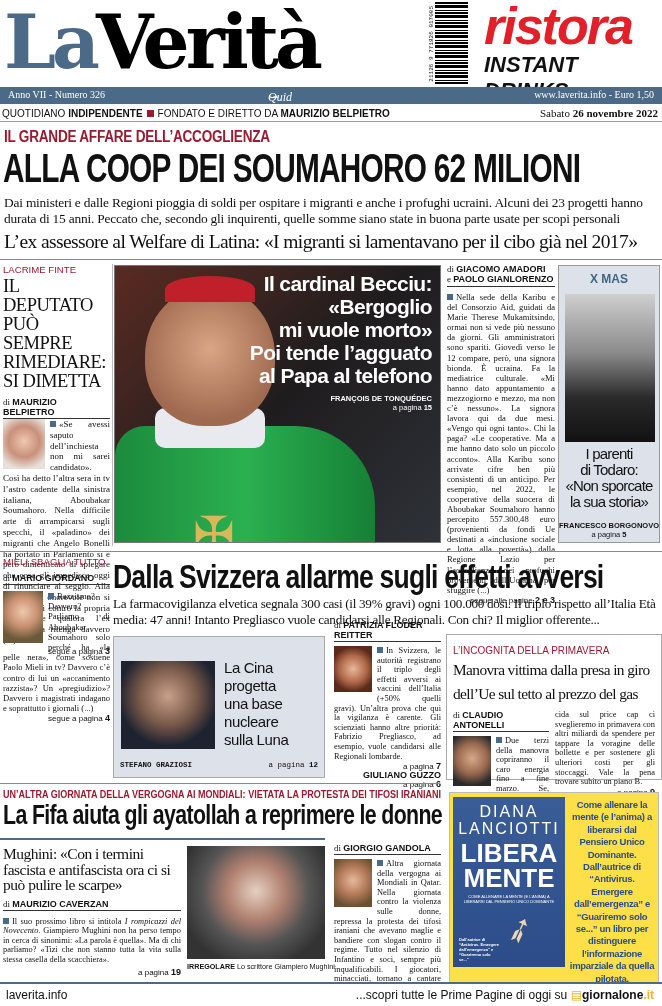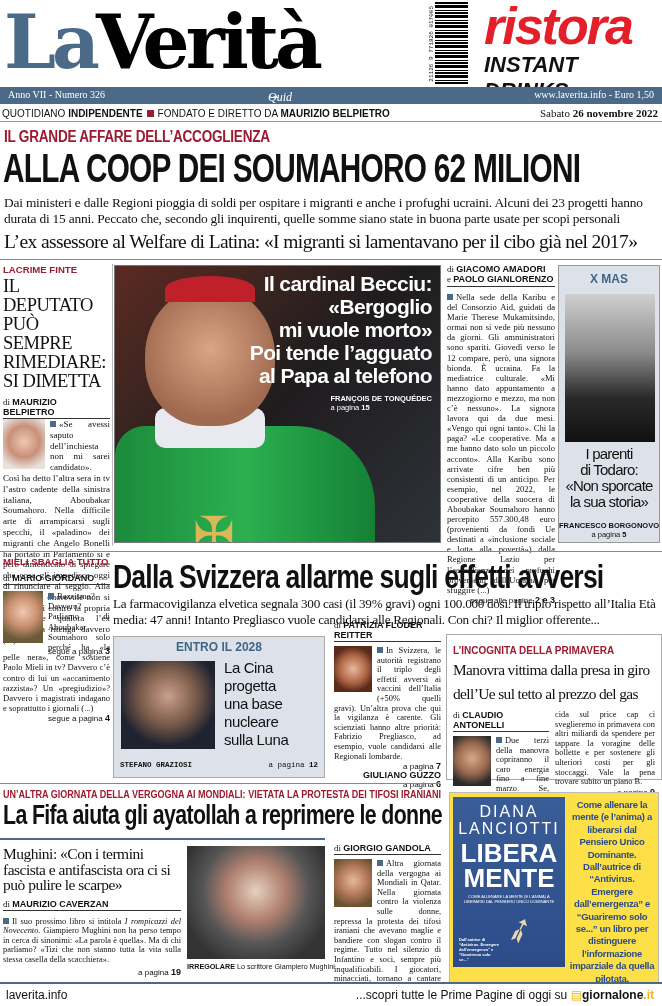--- a/index.html
+++ b/index.html
@@ -26,7 +26,7 @@
 .hr{height:1px;background:#888}
 
 .lcol{left:3px;width:107px}
-.kick{font-family:"Liberation Sans",sans-serif;font-weight:bold;font-size:9.6px;color:#9b1b30}
+.kick{font-family:"Liberation Sans",sans-serif;font-weight:normal;font-size:9.6px;color:#9b1b30}
 .byline{font-size:9px;border-bottom:1px solid #333;padding-bottom:1px}
 .byline b{font-family:"Liberation Sans",sans-serif;font-size:9px}
 .body{font-size:9px;line-height:10.8px;text-align:justify}

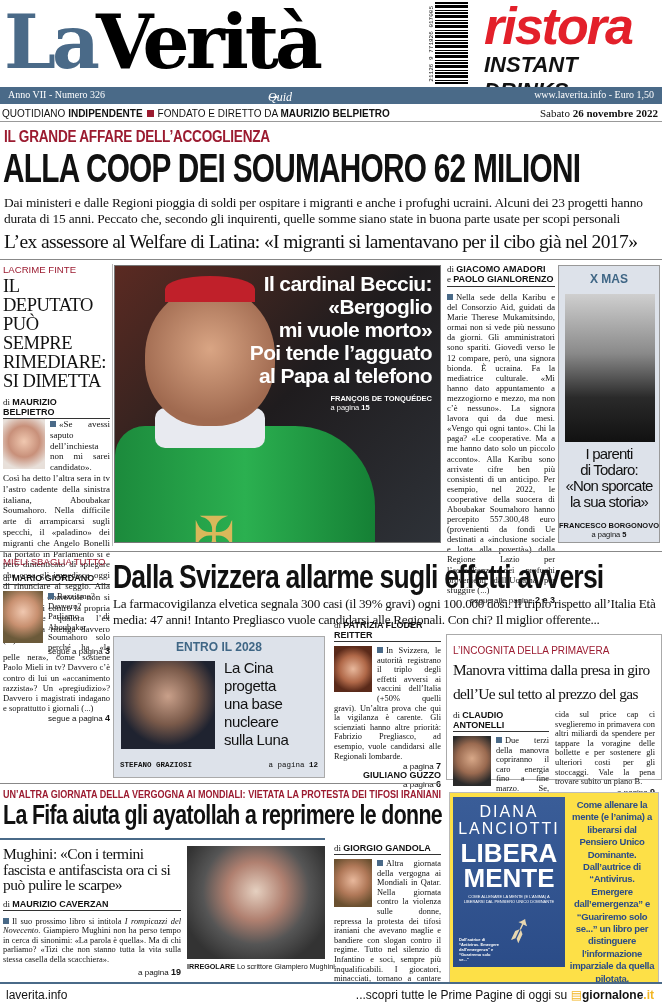--- a/index.html
+++ b/index.html
@@ -42,7 +42,7 @@
 #becciu .collar{position:absolute;left:40px;top:142px;width:110px;height:40px;background:#e8eaf0;border-radius:10px}
 #becciu .cross{position:absolute;left:78px;top:240px;color:#d9b85a;font-size:50px;font-family:"DejaVu Sans",sans-serif}
 #becciu-head{position:absolute;right:8px;top:6px;text-align:right;color:#fff;font-family:"Liberation Sans",sans-serif;font-weight:bold;font-size:21px;line-height:23px;letter-spacing:-.6px}
-#becciu-by{position:absolute;right:8px;top:128px;color:#fff;font-family:"Liberation Sans",sans-serif;font-size:7.5px;line-height:9px}
+#becciu-by{position:absolute;right:8px;top:128px;text-align:right;color:#fff;font-family:"Liberation Sans",sans-serif;font-size:7.5px;line-height:9px}
 
 #xmas{left:558px;top:265px;width:102px;height:278px;background:#dde2ea;border:1px solid #999}
 #xmas-k{position:absolute;top:6px;width:100%;text-align:center;font-family:"Liberation Sans",sans-serif;font-weight:bold;font-size:12px;color:#3f6685}

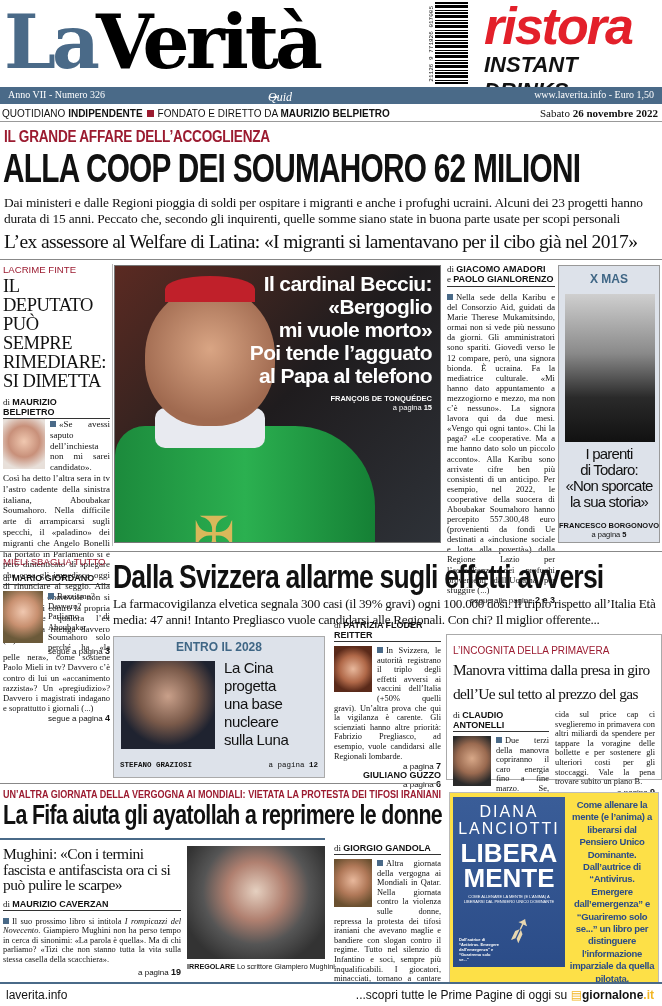--- a/index.html
+++ b/index.html
@@ -161,7 +161,6 @@
 <div id="svdeck" class="abs">La farmacovigilanza elvetica segnala 300 casi (il 39% gravi) ogni 100.000 dosi. Il triplo rispetto all’Italia Età media: 47 anni! Intanto Pregliasco vuole candidarsi alle Regionali. Con chi? Il miglior offerente...</div>
 
 <div id="cina" class="abs">
-  <div id="cina-k">ENTRO IL 2028</div>
   <div id="cina-photo"></div>
   <div id="cina-h">
     <div>La Cina</div>

